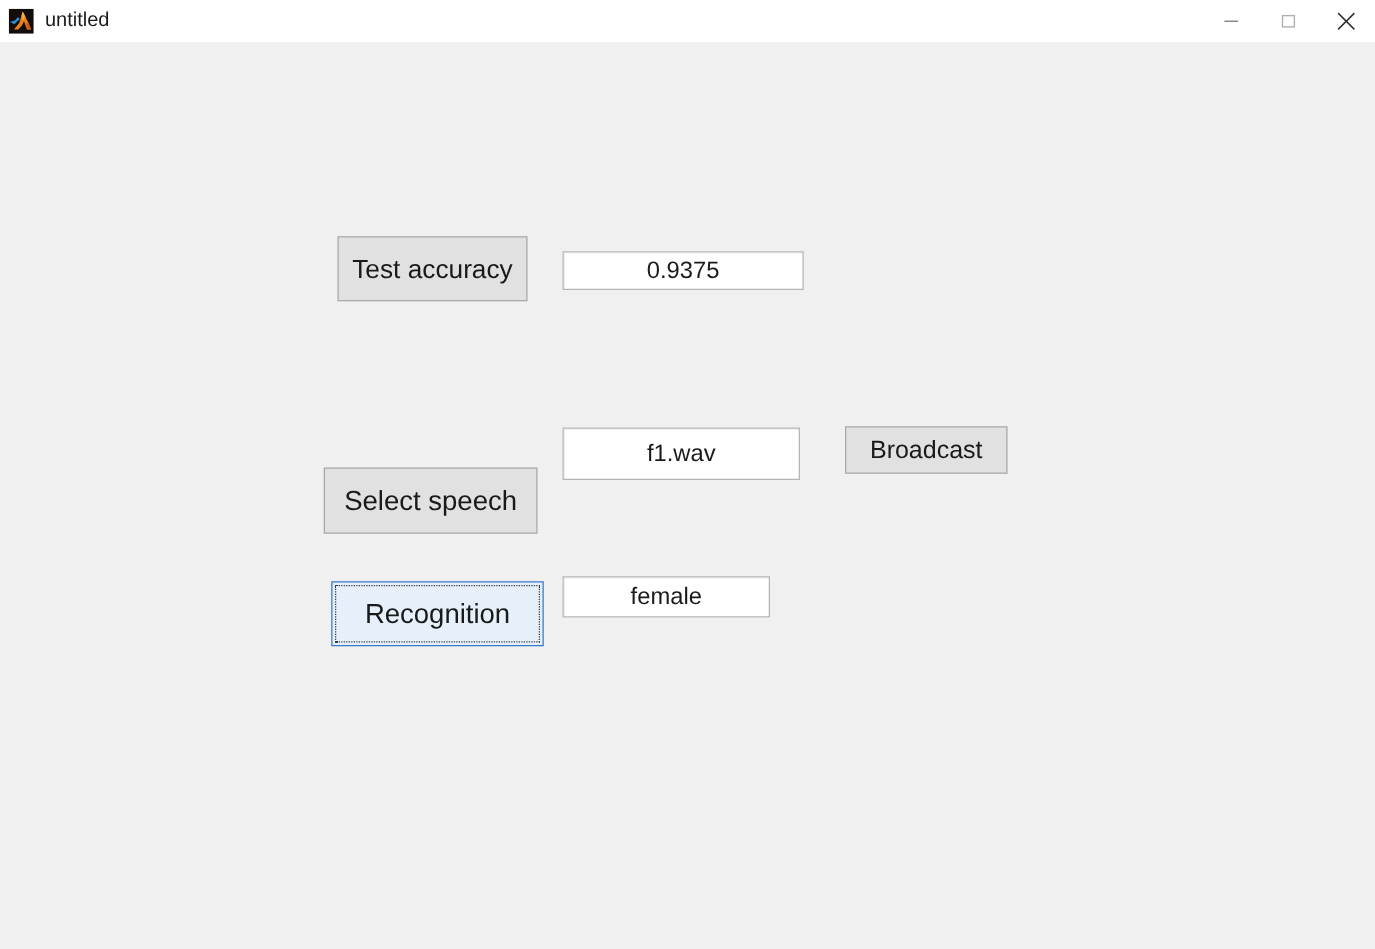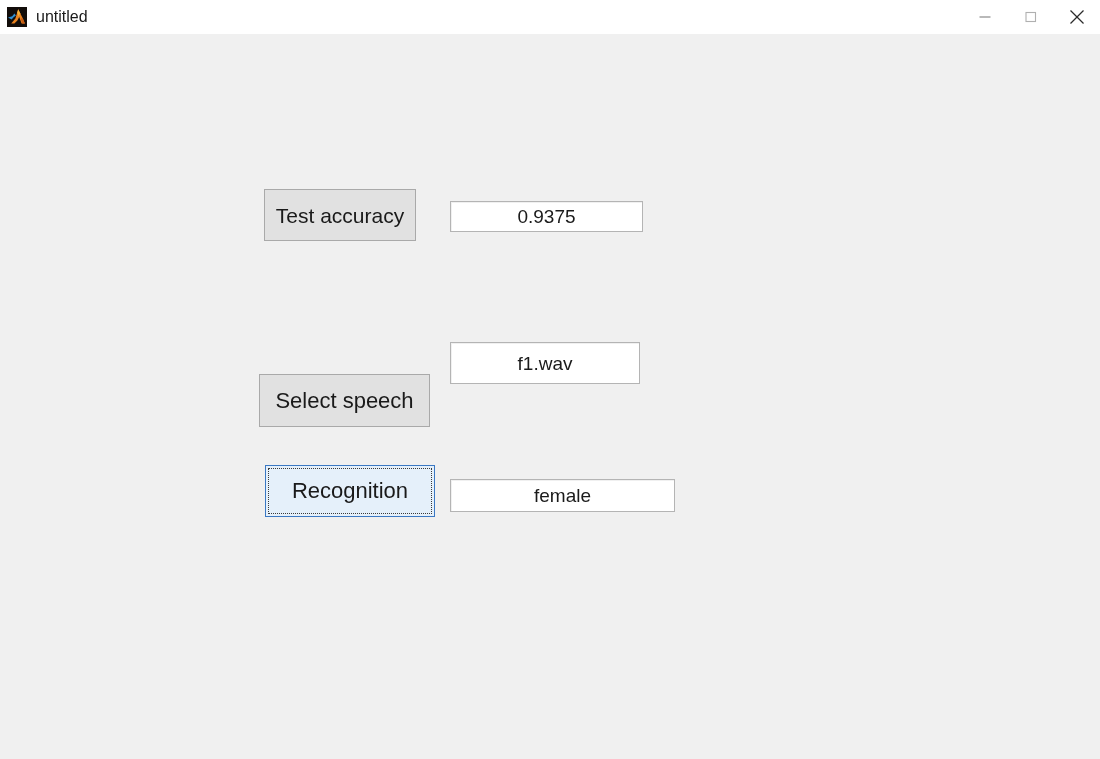--- a/index.html
+++ b/index.html
@@ -157,7 +157,7 @@
   }
 
   
-  #btn-test-accuracy { left: 264px; top: 155px; width: 152px; height: 52px; font-size: 21px; }
+  #btn-test-accuracy { left: 270px; top: 155px; width: 152px; height: 52px; font-size: 21px; }
   #field-test-accuracy { left: 450px; top: 167px; width: 193px; height: 31px; font-size: 19px; }
 
   

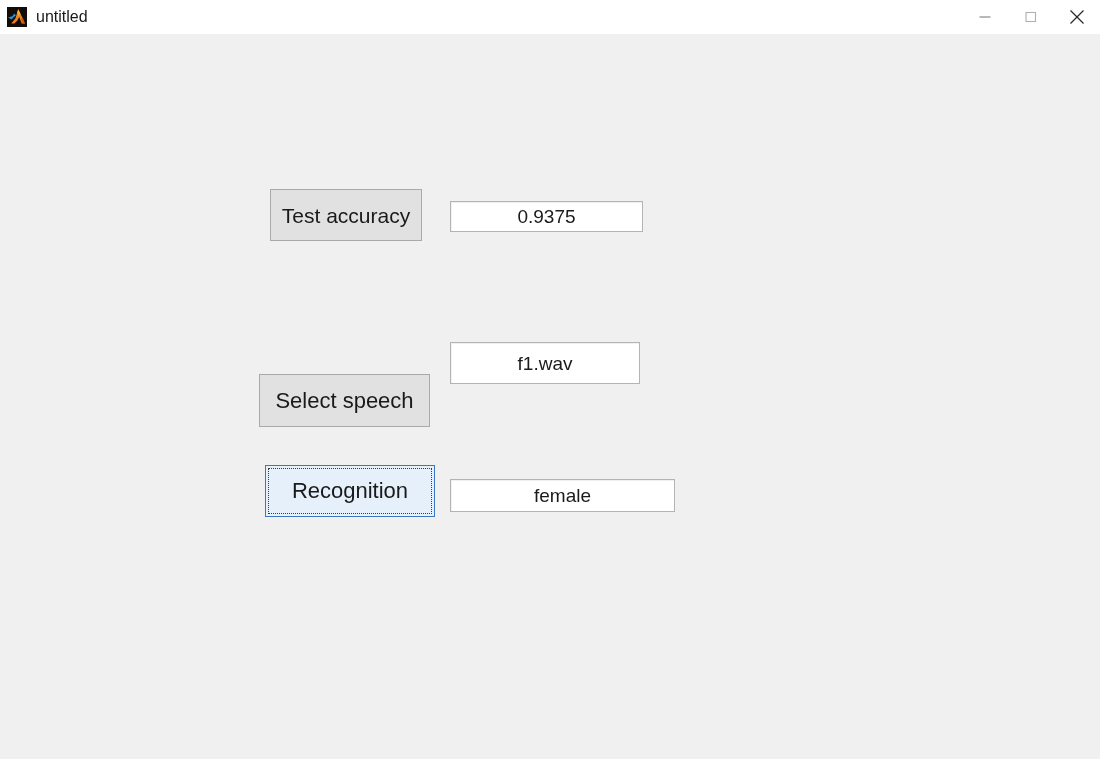--- a/index.html
+++ b/index.html
@@ -216,6 +216,7 @@
 
     <button class="btn" id="btn-select-speech">Select speech</button>
     <div class="field" id="field-speech-file">f1.wav</div>
+    <button class="btn" id="btn-broadcast">Broadcast</button>
 
     <button class="btn focused" id="btn-recognition">Recognition</button>
     <div class="field" id="field-recognition-result">female</div>

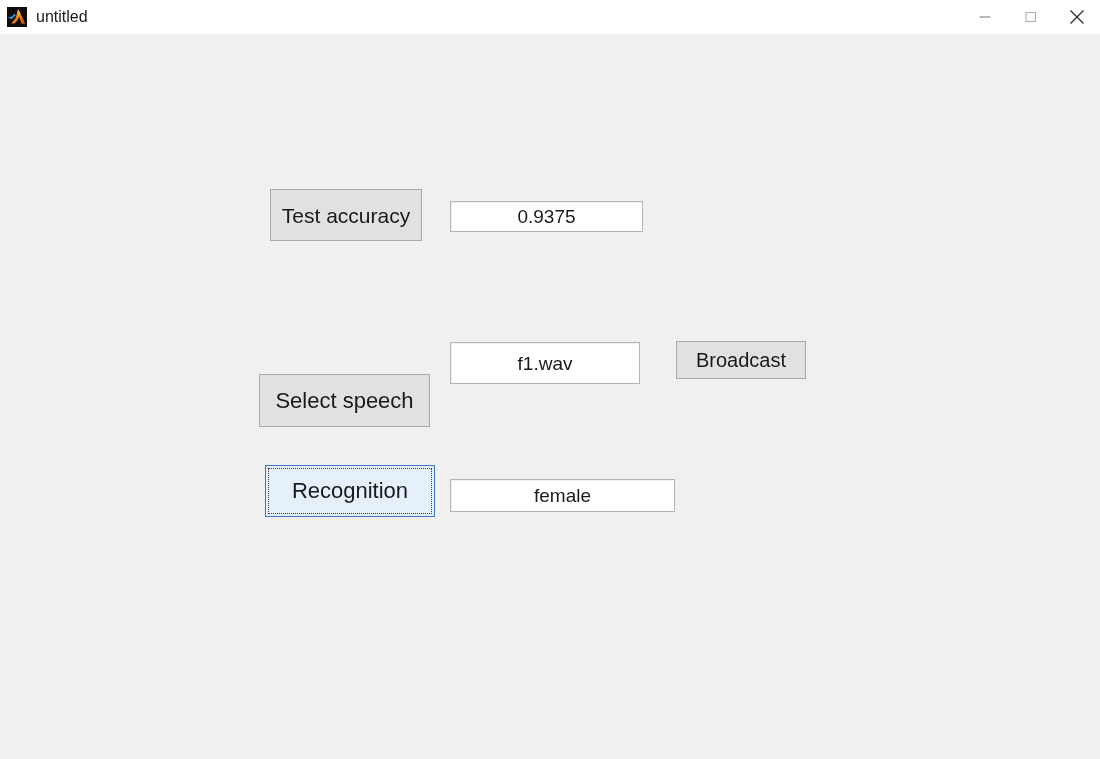--- a/index.html
+++ b/index.html
@@ -167,7 +167,7 @@
 
   
   #btn-recognition { left: 265px; top: 431px; width: 170px; height: 52px; font-size: 22px; }
-  #field-recognition-result { left: 450px; top: 445px; width: 225px; height: 33px; font-size: 19px; }
+  #field-recognition-result { left: 450px; top: 427px; width: 166px; height: 33px; font-size: 19px; }
 </style>
 </head>
 <body>

